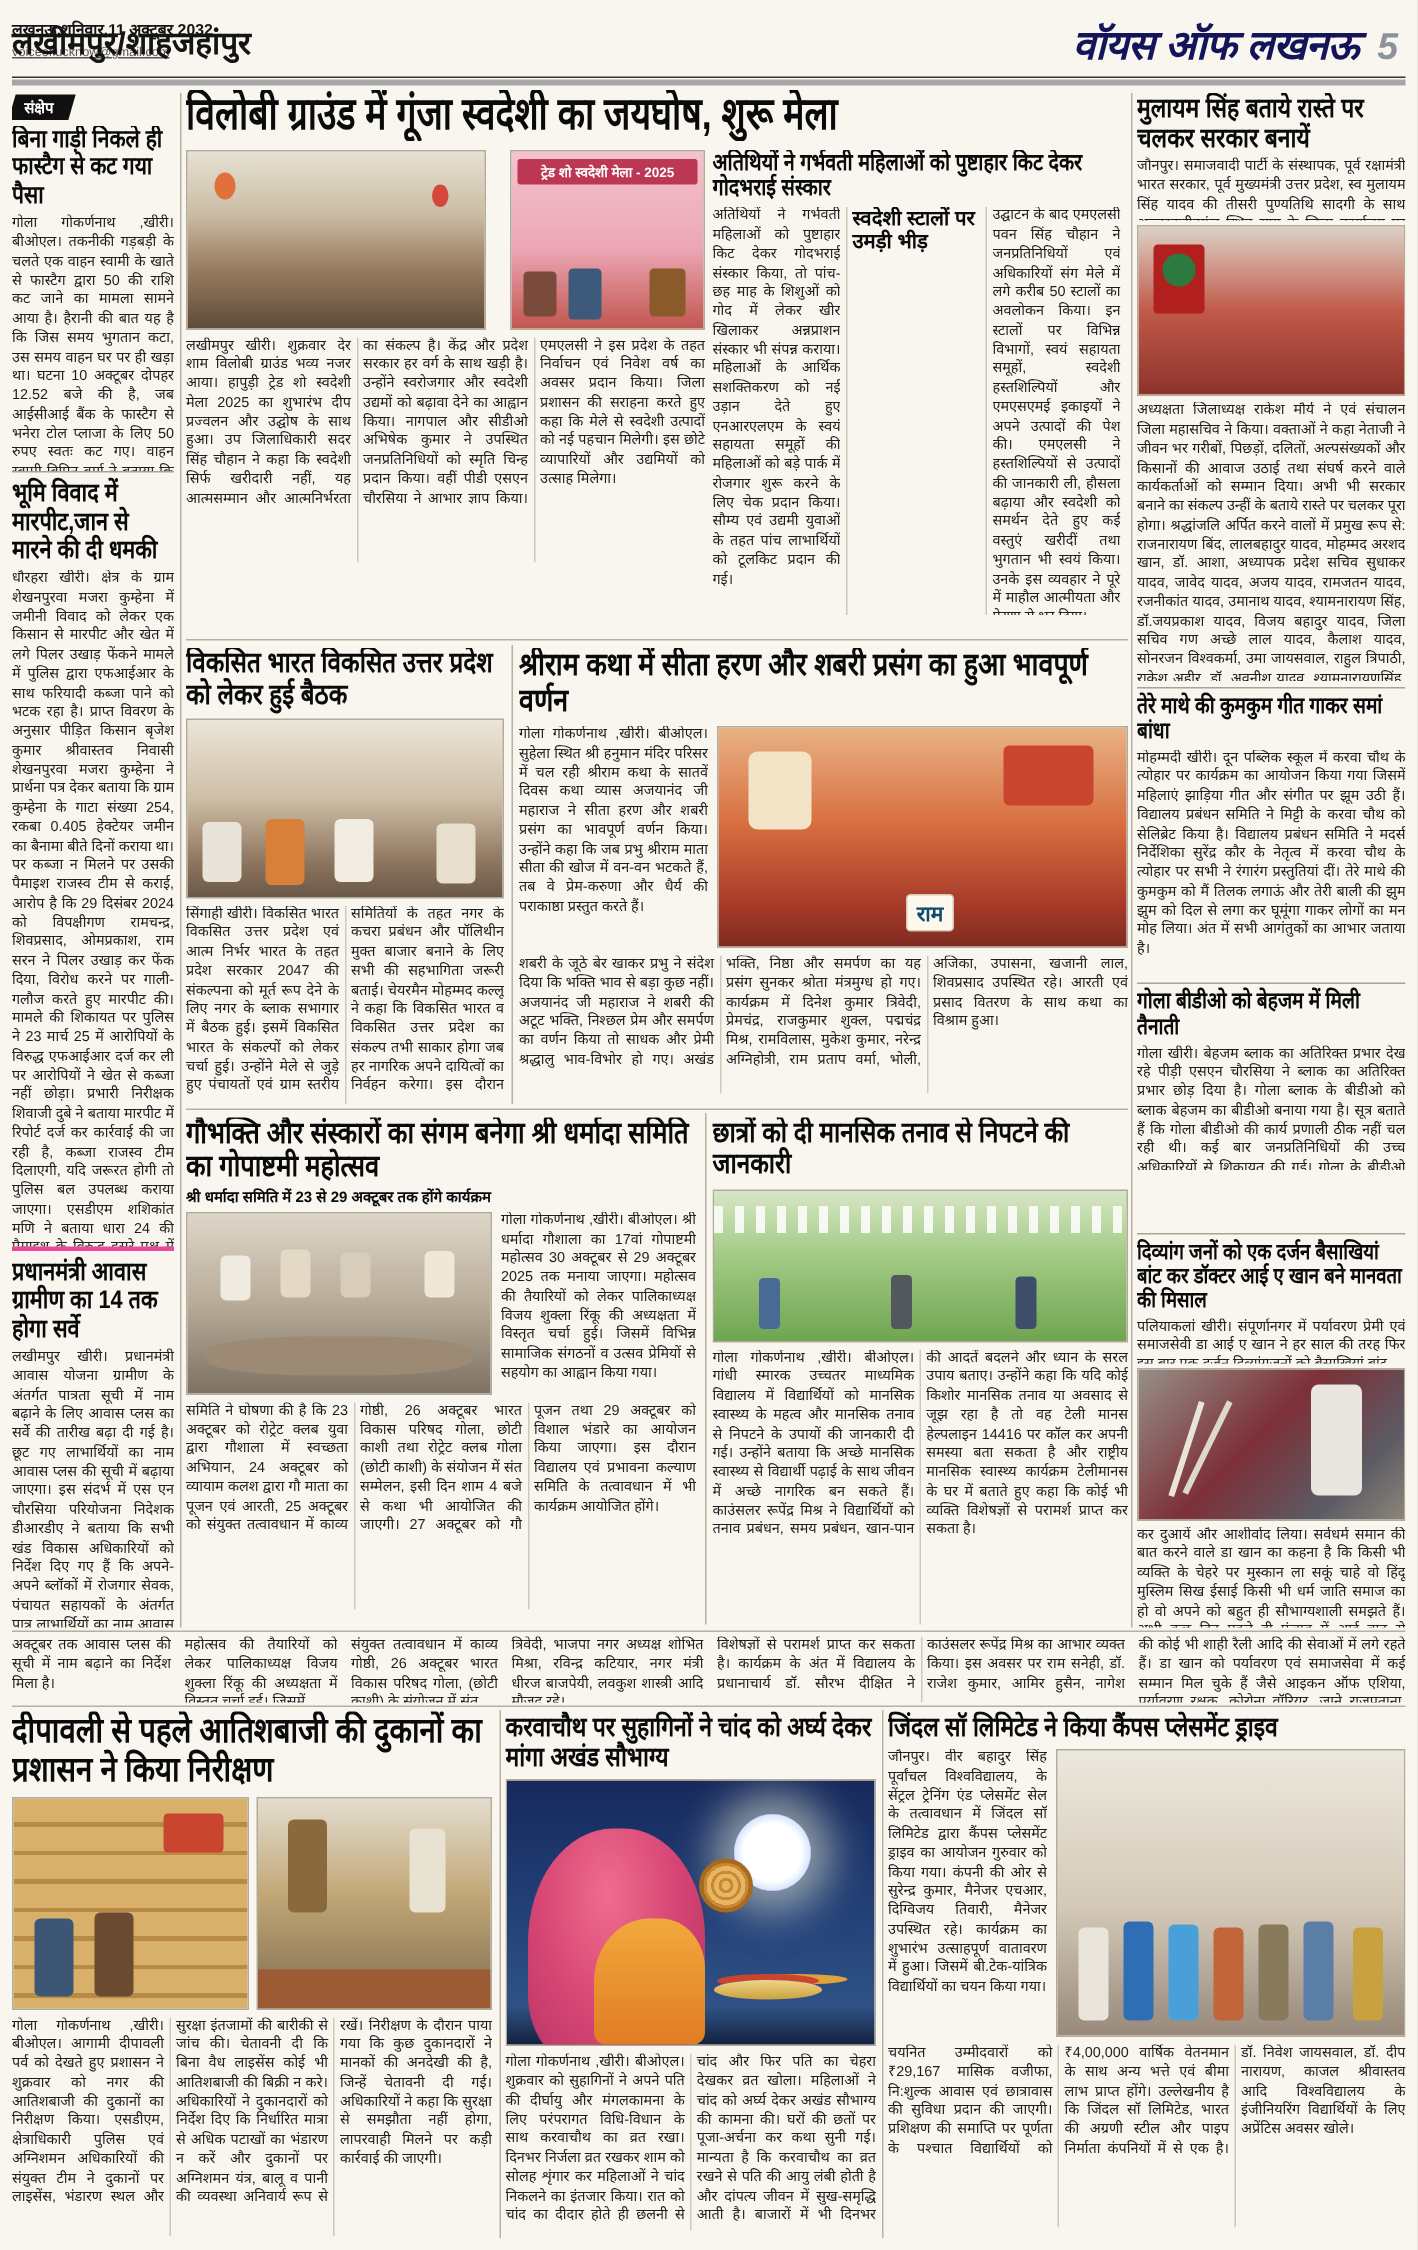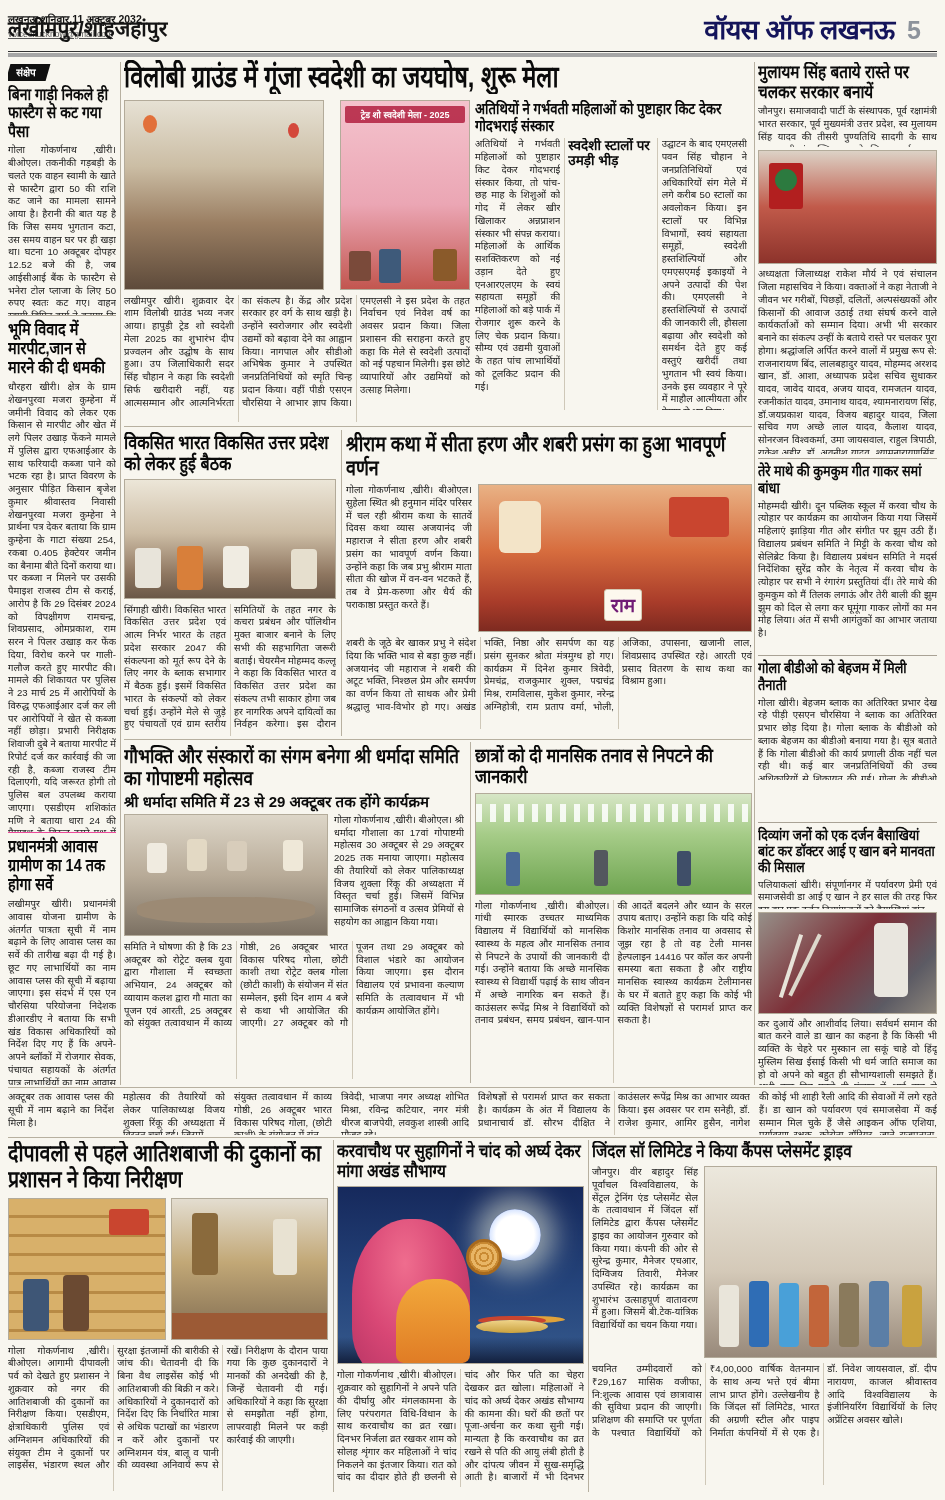--- a/index.html
+++ b/index.html
@@ -52,7 +52,7 @@
       <div style="font-size:8.5px;color:#555;margin-top:3px;text-decoration:underline;">voiceoflucknow@gmail.com</div>
     </div>
     <div class="abs" style="left:0;right:0;top:6px;text-align:left;font-size:21px;font-weight:bold;">लखीमपुर/शाहजहांपुर</div>
-    <div class="abs" style="right:16px;top:2px;text-align:right;white-space:nowrap;">
+    <div class="abs" style="right:5px;top:2px;text-align:right;white-space:nowrap;font-style:italic;">
       <span style="font-size:27px;font-weight:bold;color:#14145a;letter-spacing:-.5px;">वॉयस ऑफ लखनऊ</span>
       <span style="font-size:25px;font-weight:bold;color:#8d939b;margin-left:8px;">5</span>
     </div>

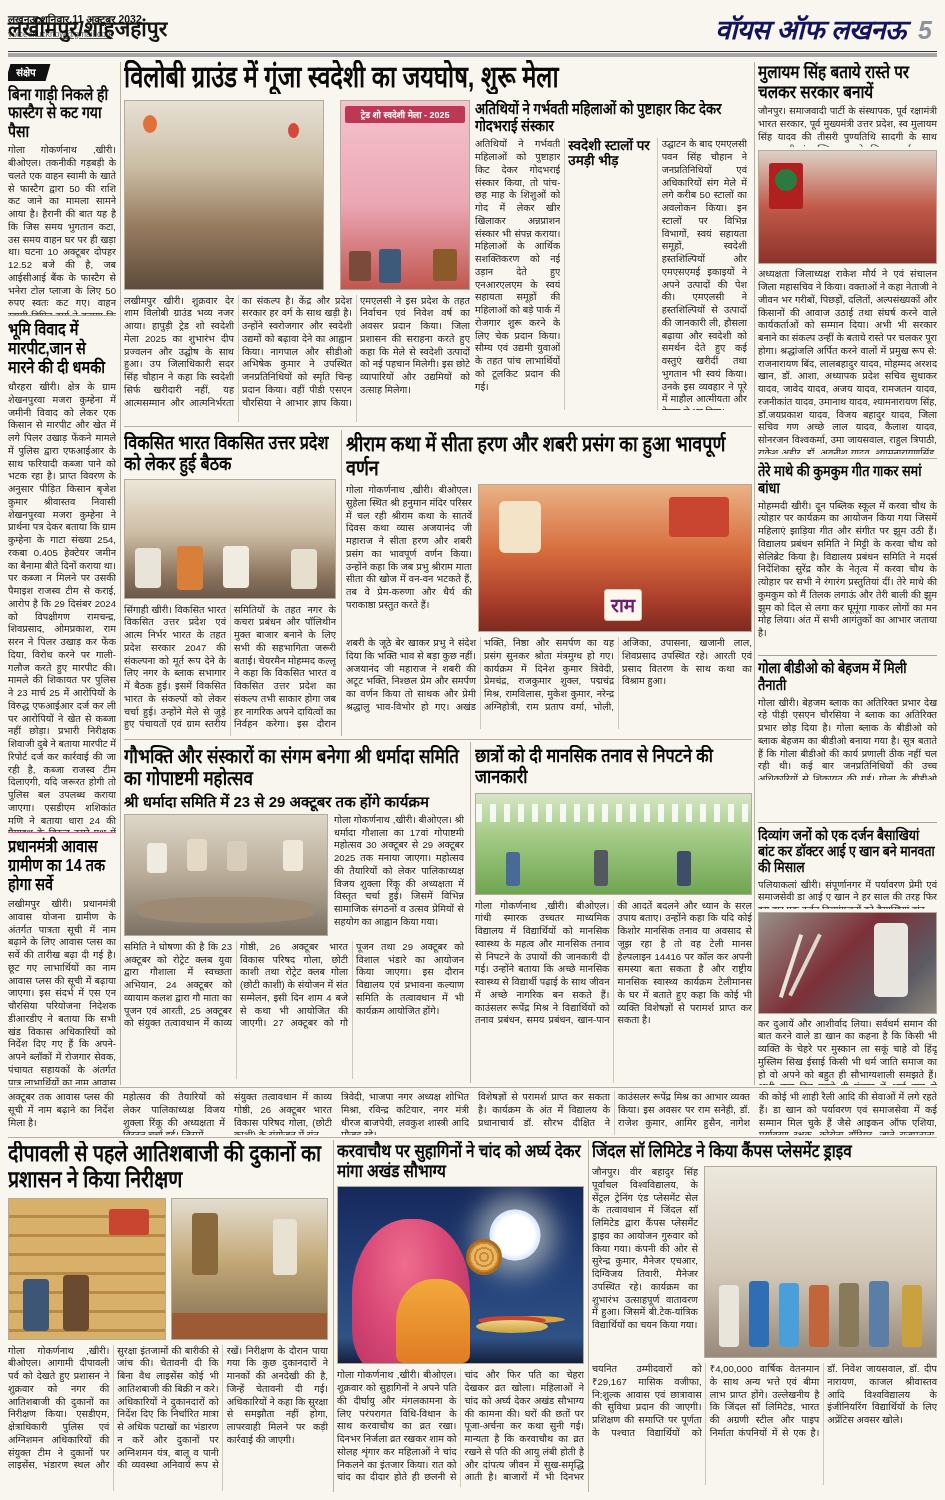--- a/index.html
+++ b/index.html
@@ -94,7 +94,7 @@
     <h1 class="hd h1sq" style="font-size:30px;">विलोबी ग्राउंड में गूंजा स्वदेशी का जयघोष, शुरू मेला</h1>
     <div style="display:flex;gap:5px;margin-top:6px;">
       <div style="width:346px;">
-        <div style="display:flex;gap:16px;height:190px;justify-content:flex-end;">
+        <div style="display:flex;gap:16px;height:120px;justify-content:flex-end;">
           <div class="photo" style="flex:1.55;background:linear-gradient(180deg,#e6e1d4 0%,#cbbda4 35%,#9a7e62 65%,#5e4b3b 100%);">
             <div style="position:absolute;left:18px;top:14px;width:14px;height:18px;border-radius:50%;background:#e2703a;"></div>
             <div style="position:absolute;right:24px;top:22px;width:11px;height:15px;border-radius:50%;background:#d4483b;"></div>

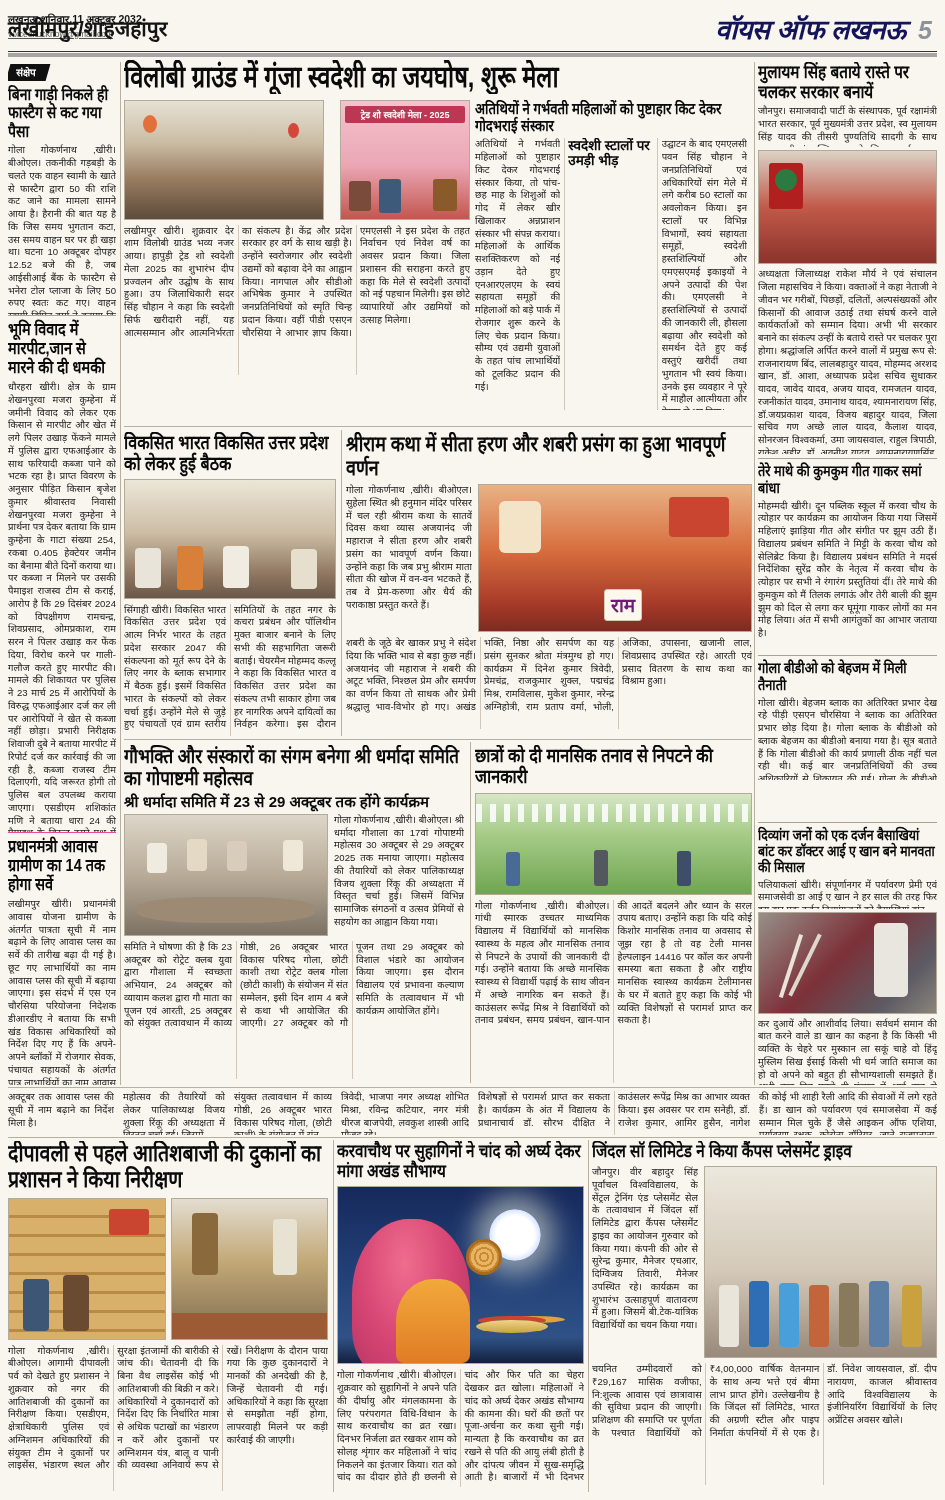--- a/index.html
+++ b/index.html
@@ -23,8 +23,8 @@
   .brieflabel span{display:inline-block;transform:skewX(16deg);}
   .bannertext{position:absolute;left:4px;top:5px;right:4px;color:#fff;background:rgba(178,32,64,.85);
               font-size:9px;font-weight:bold;text-align:center;padding:2px 1px;border-radius:2px;}
-  .ramlabel{position:absolute;left:46%;bottom:10px;background:#fdf8ee;color:#701a75;font-weight:bold;
-            font-size:19px;padding:2px 6px;border-radius:3px;border:1px solid #d3c9b2;}
+  .ramlabel{position:absolute;left:46%;bottom:10px;background:#fdf8ee;color:#0c4a6e;font-weight:bold;
+            font-size:14px;padding:2px 6px;border-radius:3px;border:1px solid #d3c9b2;}
   
   .karwa-art{background:linear-gradient(180deg,#16295c 0%,#24437a 55%,#35598c 100%);}
   .moon{position:absolute;right:42px;top:22px;width:52px;height:52px;border-radius:50%;

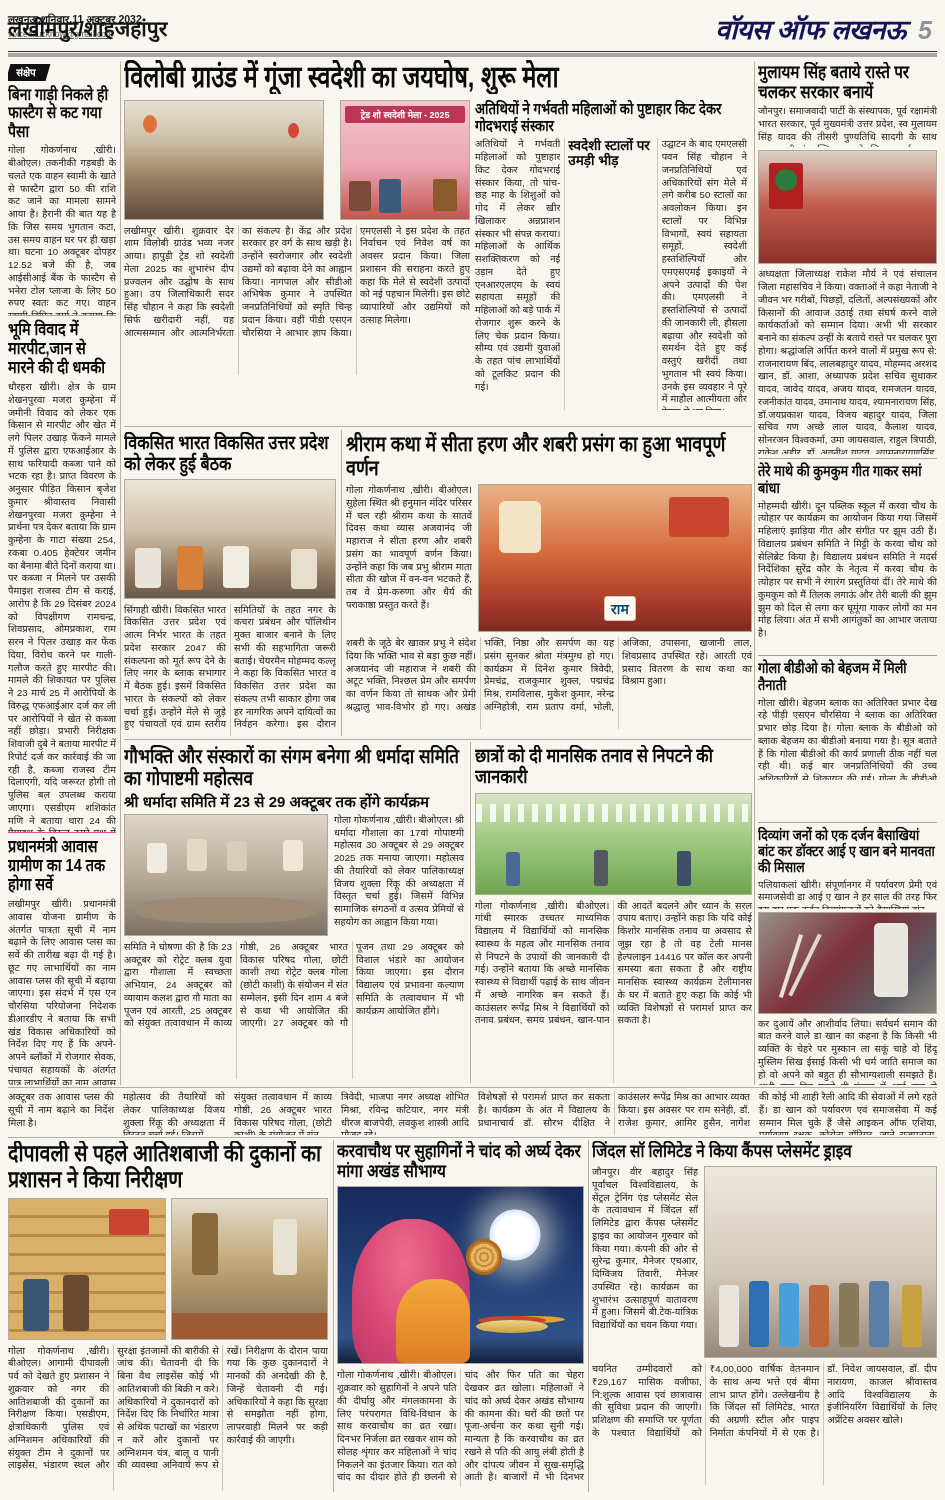--- a/index.html
+++ b/index.html
@@ -145,7 +145,7 @@
 
   <div class="abs" style="left:124px;top:745px;width:340px;height:338px;overflow:hidden;">
     <h2 class="hd hsq" style="font-size:20px;">गौभक्ति और संस्कारों का संगम बनेगा श्री धर्मादा समिति का गोपाष्टमी महोत्सव</h2>
-    <h3 class="subhead" style="font-size:15px;margin-top:3px;">श्री धर्मादा समिति में 23 से 29 अक्टूबर तक होंगे कार्यक्रम</h3>
+    <h3 class="subhead" style="font-size:10px;margin-top:3px;">श्री धर्मादा समिति में 23 से 29 अक्टूबर तक होंगे कार्यक्रम</h3>
     <div style="display:flex;gap:6px;height:122px;">
       <div class="photo" style="width:202px;background:linear-gradient(180deg,#ddd6c8 0%,#b8ab98 50%,#7c7163 100%);">
         <div style="position:absolute;left:12px;bottom:12px;right:12px;height:26px;background:#9c8a74;border-radius:40%;"></div>

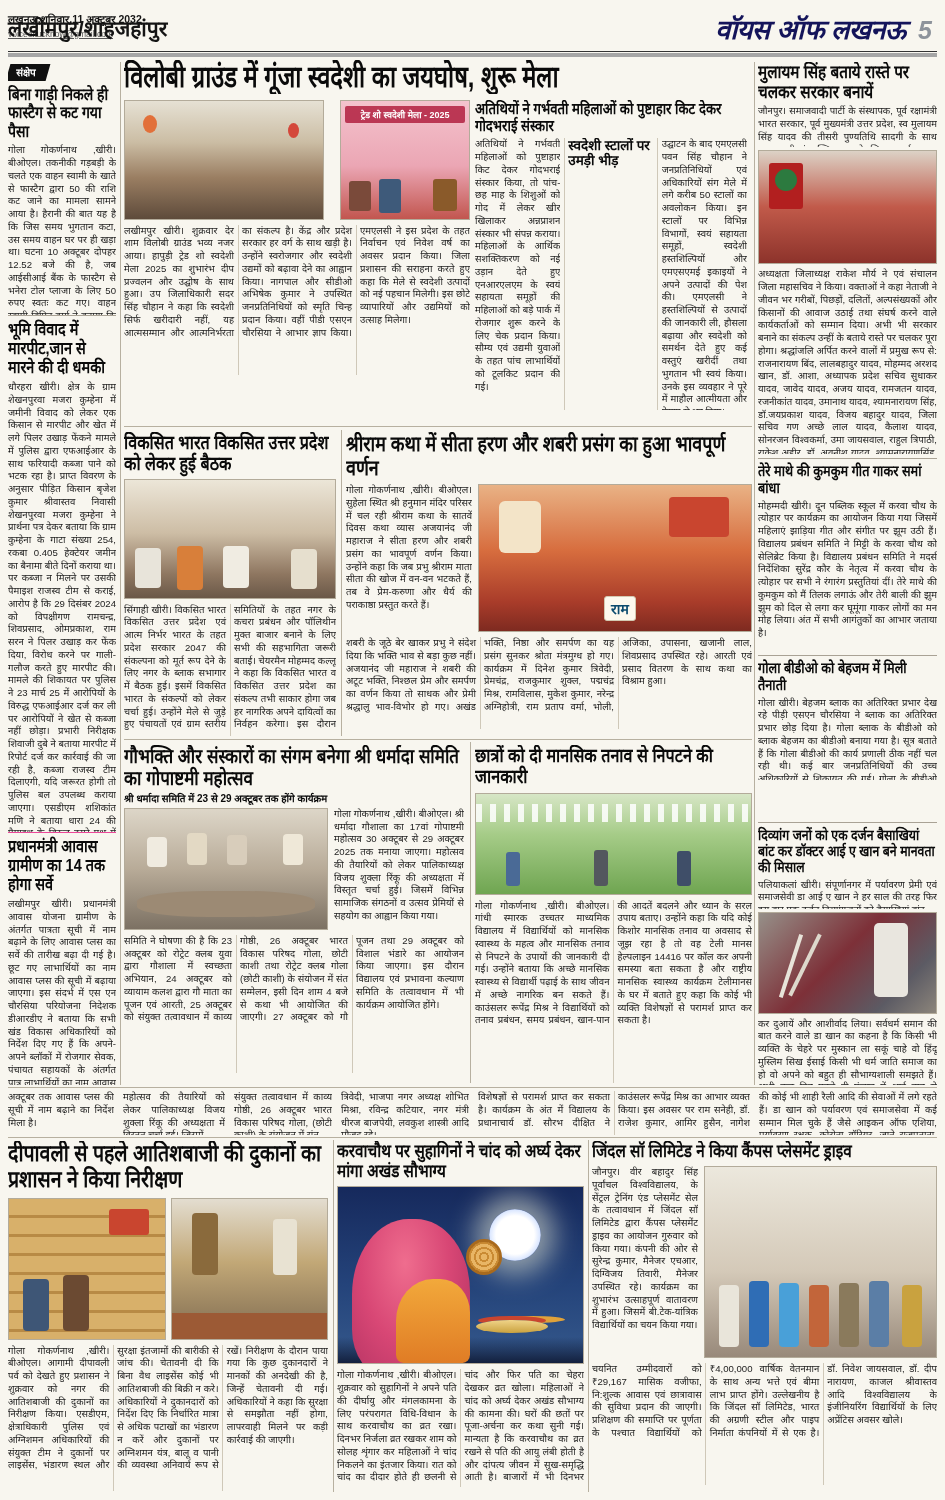--- a/index.html
+++ b/index.html
@@ -84,7 +84,7 @@
       <div class="body" style="margin-top:4px;">धौरहरा खीरी। क्षेत्र के ग्राम शेखनपुरवा मजरा कुम्हेना में जमीनी विवाद को लेकर एक किसान से मारपीट और खेत में लगे पिलर उखाड़ फेंकने मामले में पुलिस द्वारा एफआईआर के साथ फरियादी कब्जा पाने को भटक रहा है। प्राप्त विवरण के अनुसार पीड़ित किसान बृजेश कुमार श्रीवास्तव निवासी शेखनपुरवा मजरा कुम्हेना ने प्रार्थना पत्र देकर बताया कि ग्राम कुम्हेना के गाटा संख्या 254, रकबा 0.405 हेक्टेयर जमीन का बैनामा बीते दिनों कराया था। पर कब्जा न मिलने पर उसकी पैमाइश राजस्व टीम से कराई, आरोप है कि 29 दिसंबर 2024 को विपक्षीगण रामचन्द्र, शिवप्रसाद, ओमप्रकाश, राम सरन ने पिलर उखाड़ कर फेंक दिया, विरोध करने पर गाली-गलौज करते हुए मारपीट की। मामले की शिकायत पर पुलिस ने 23 मार्च 25 में आरोपियों के विरुद्ध एफआईआर दर्ज कर ली पर आरोपियों ने खेत से कब्जा नहीं छोड़ा। प्रभारी निरीक्षक शिवाजी दुबे ने बताया मारपीट में रिपोर्ट दर्ज कर कार्रवाई की जा रही है, कब्जा राजस्व टीम दिलाएगी, यदि जरूरत होगी तो पुलिस बल उपलब्ध कराया जाएगा। एसडीएम शशिकांत मणि ने बताया धारा 24 की पैमाइश के विरुद्ध दूसरे पक्ष में कमिश्नरी में अपील की है, निस्तारण के बाद पैमाइश पुनः होगी, तभी निस्तारण हो सकेगा।</div>
     </div>
 
-    <div style="height:256px;overflow:hidden;border-top:1px solid #ec4899;padding-top:4px;">
+    <div style="height:256px;overflow:hidden;border-top:3px solid #ec4899;padding-top:4px;">
       <h3 class="hd hsq" style="font-size:17px;">प्रधानमंत्री आवास ग्रामीण का 14 तक होगा सर्वे</h3>
       <div class="body" style="margin-top:4px;">लखीमपुर खीरी। प्रधानमंत्री आवास योजना ग्रामीण के अंतर्गत पात्रता सूची में नाम बढ़ाने के लिए आवास प्लस का सर्वे की तारीख बढ़ा दी गई है। छूट गए लाभार्थियों का नाम आवास प्लस की सूची में बढ़ाया जाएगा। इस संदर्भ में एस एन चौरसिया परियोजना निदेशक डीआरडीए ने बताया कि सभी खंड विकास अधिकारियों को निर्देश दिए गए हैं कि अपने-अपने ब्लॉकों में रोजगार सेवक, पंचायत सहायकों के अंतर्गत पात्र लाभार्थियों का नाम आवास प्लस की सूची में बढ़ा लें।</div>
     </div>

